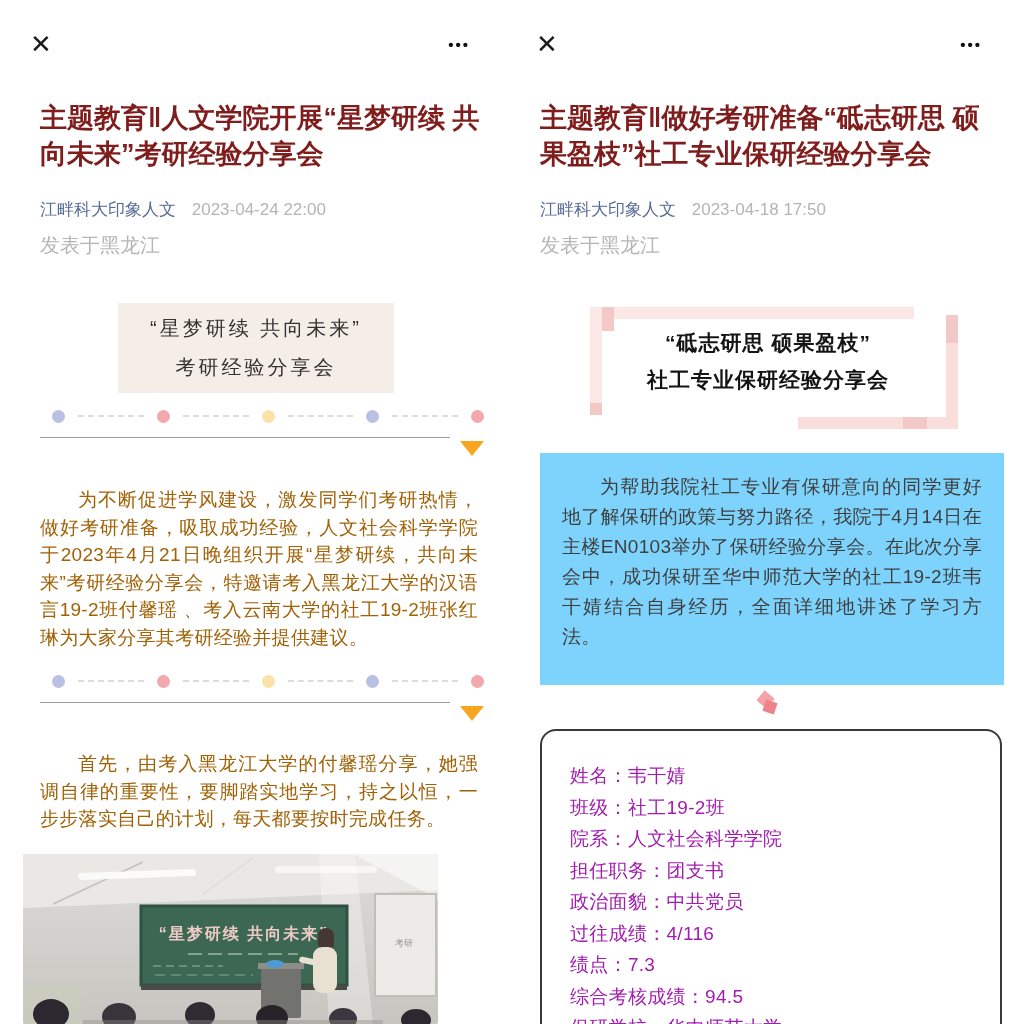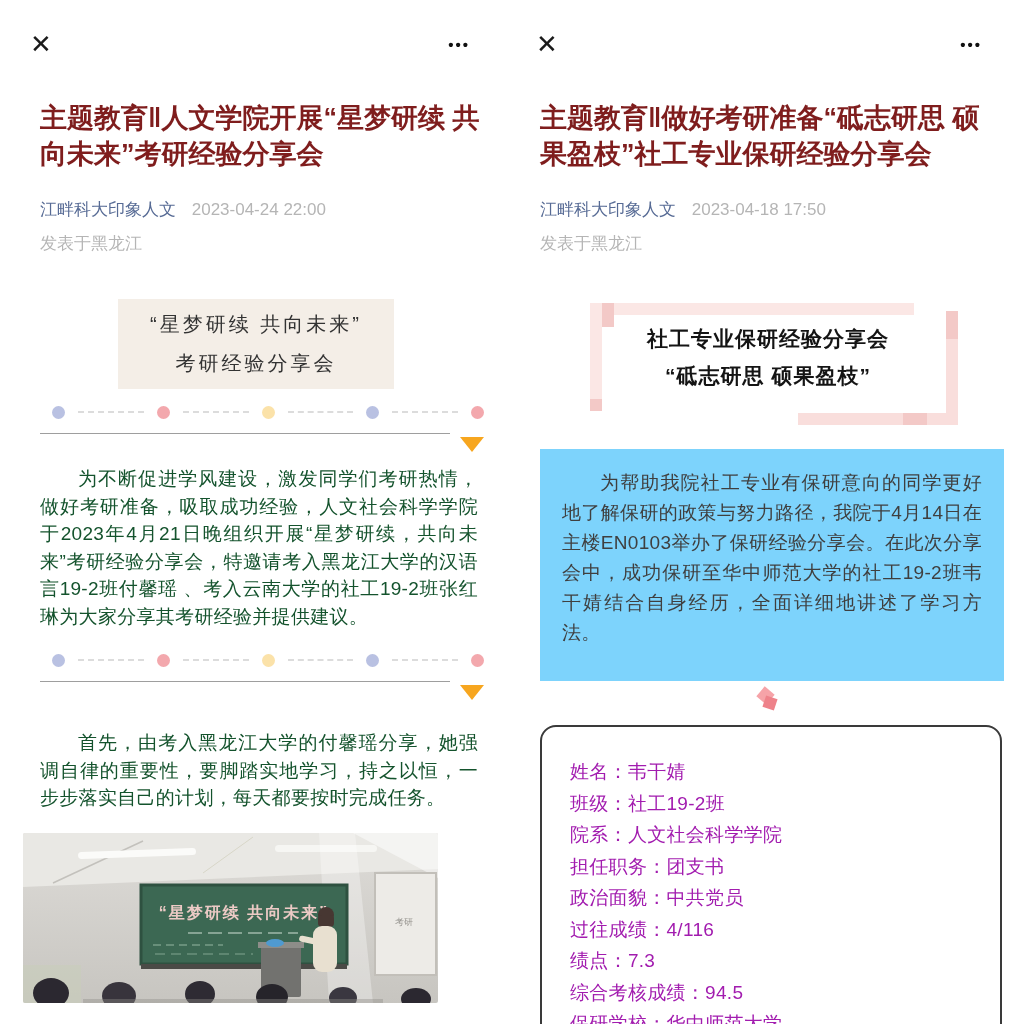--- a/index.html
+++ b/index.html
@@ -19,7 +19,7 @@
   .r .byline { margin-left:28px; }
   .account { color:#576b95; font-weight:500; cursor:pointer;text-align:center; }
   .date { color:#b5b5b5; margin-left:11px; }
-  .region { margin:11px 40px 0 40px; font-size:17px; color:#b5b5b5; }
+  .region { margin:11px 40px 0 40px; font-size:20px; color:#b5b5b5; }
   .r .region { margin-left:28px; }
 
   

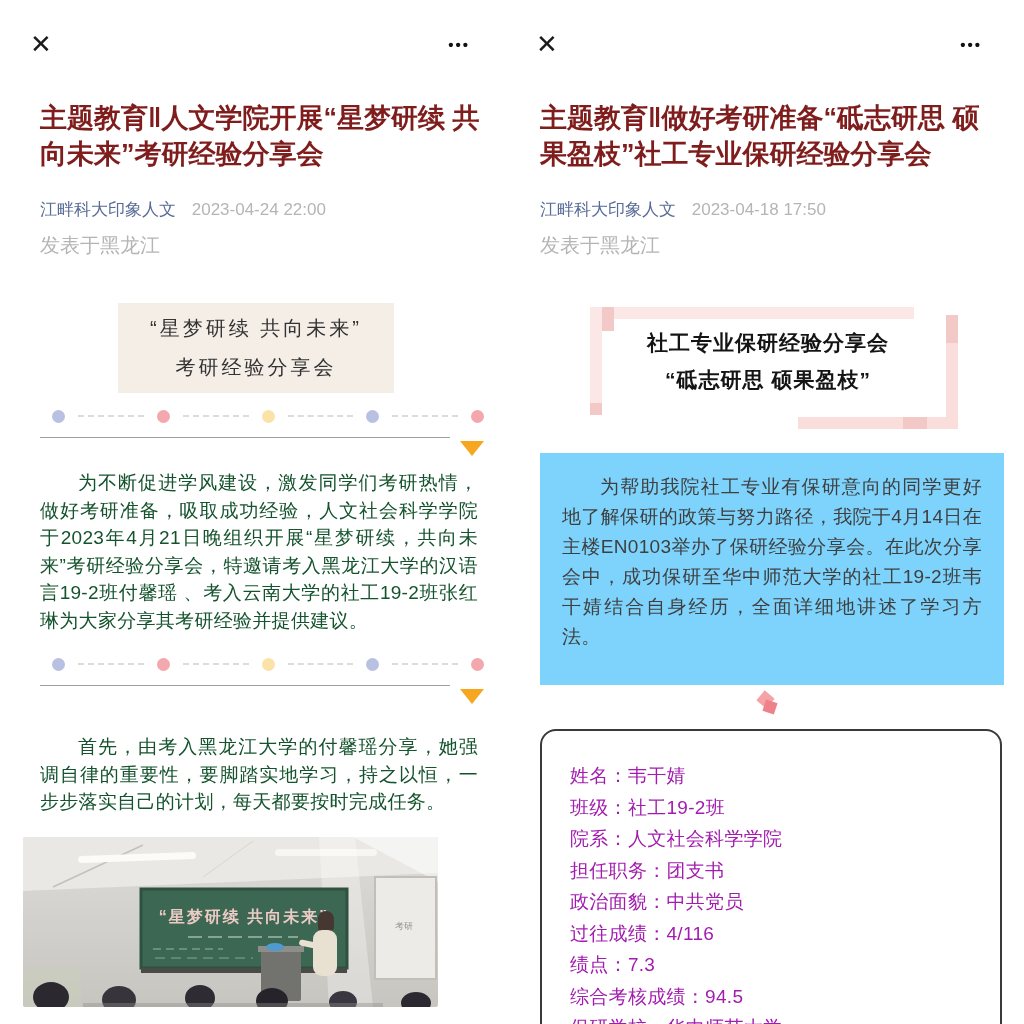--- a/index.html
+++ b/index.html
@@ -175,8 +175,8 @@
       <i class="fcap fc-tr"></i>
       <i class="fbar fb-bottom"></i>
       <i class="fcap fc-bb"></i>
+      <div class="frame-line">“砥志研思 硕果盈枝”</div>
       <div class="frame-line">社工专业保研经验分享会</div>
-      <div class="frame-line">“砥志研思 硕果盈枝”</div>
     </div>
 
     <div class="pinkbox">

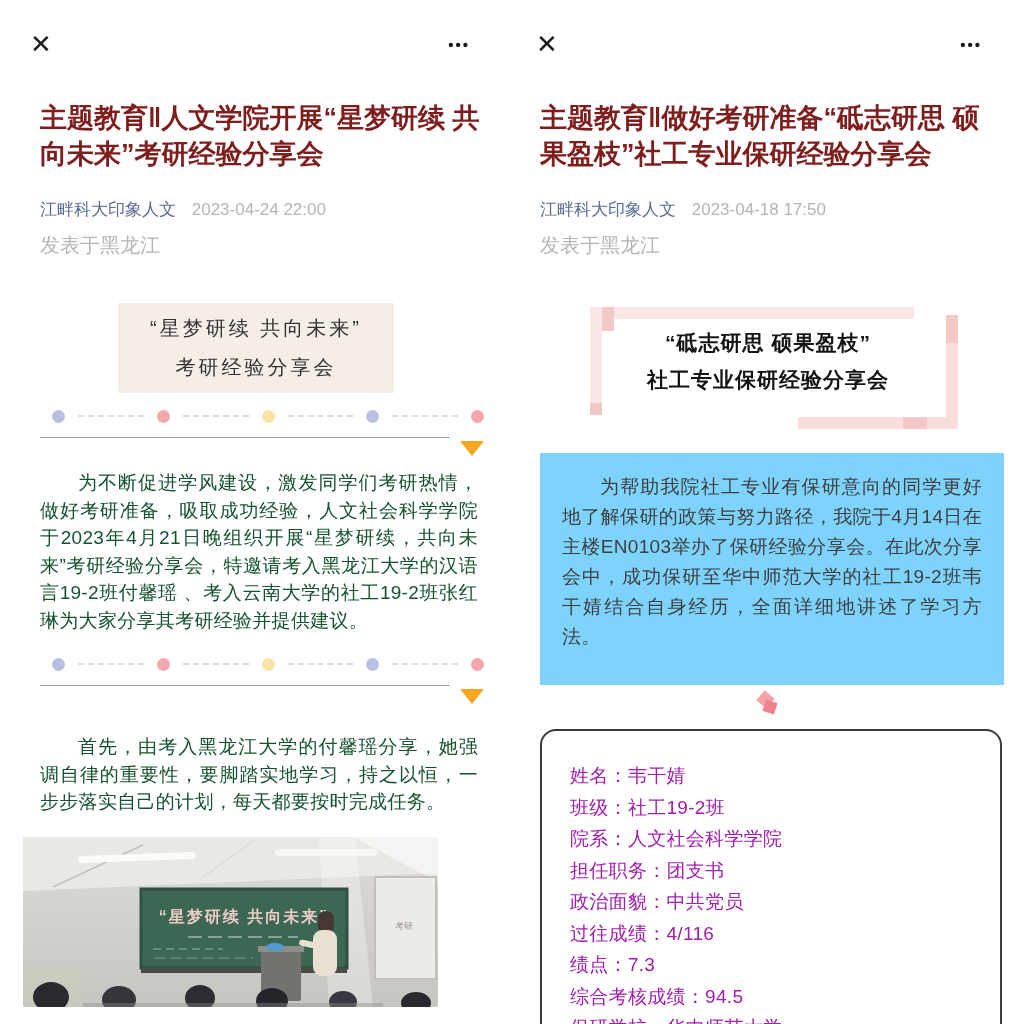--- a/index.html
+++ b/index.html
@@ -31,7 +31,7 @@
   .rule { position:relative; margin:14px 26px 0 40px; height:22px; }
   .rule::before { content:""; position:absolute; left:0; right:36px; top:0; border-top:1px solid #9e9e9e; }
   .tri { position:absolute; right:2px; top:4px; width:0; height:0; border-left:12px solid transparent; border-right:12px solid transparent; border-top:15px solid #f7a61f; }
-  .para { margin:10px 34px 0 40px; font-size:19px; line-height:27.5px; color:#14532d; text-align:justify; text-indent:2em; letter-spacing:.3px; }
+  .para { margin:27px 34px 0 40px; font-size:19px; line-height:27.5px; color:#a16207; text-align:justify; text-indent:2em; letter-spacing:.3px; }
   .photo { margin:21px 0 0 23px; width:415px; height:170px; overflow:hidden; border-radius:2px; cursor:pointer; }
 
   

